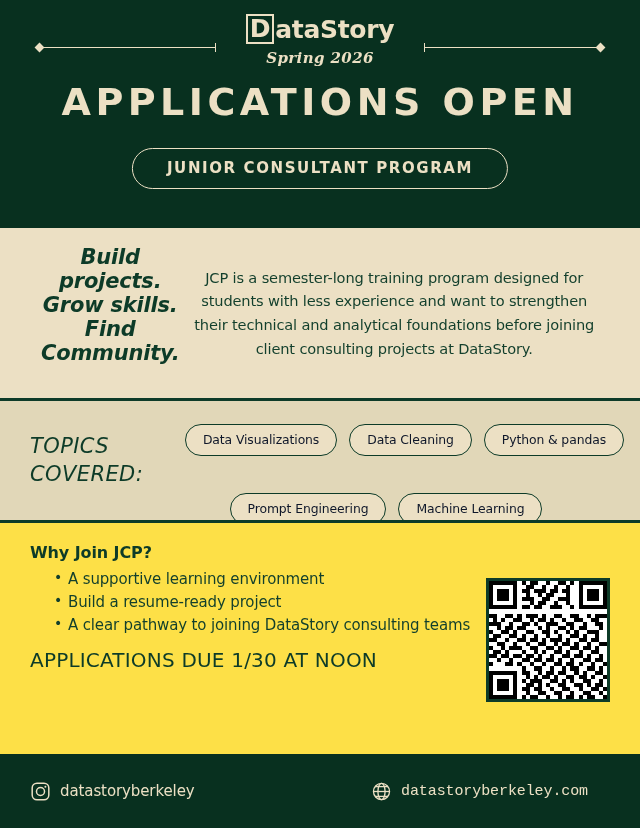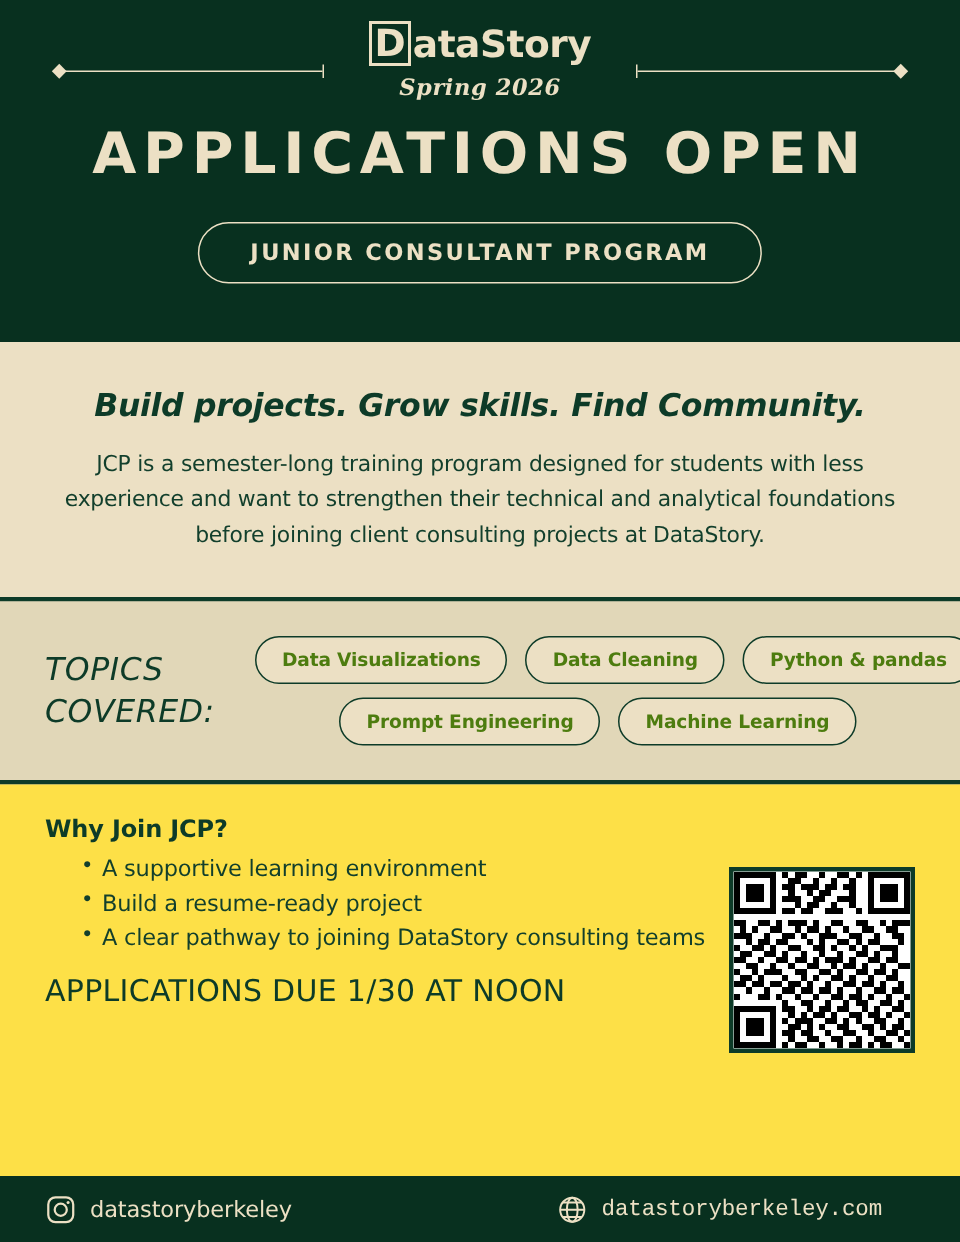--- a/index.html
+++ b/index.html
@@ -137,7 +137,7 @@
     padding: 15px 36px;
     box-sizing: border-box;
     display: flex;
-    flex-direction: column;
+    flex-direction: row;
     align-items: center;
     justify-content: center;
   }

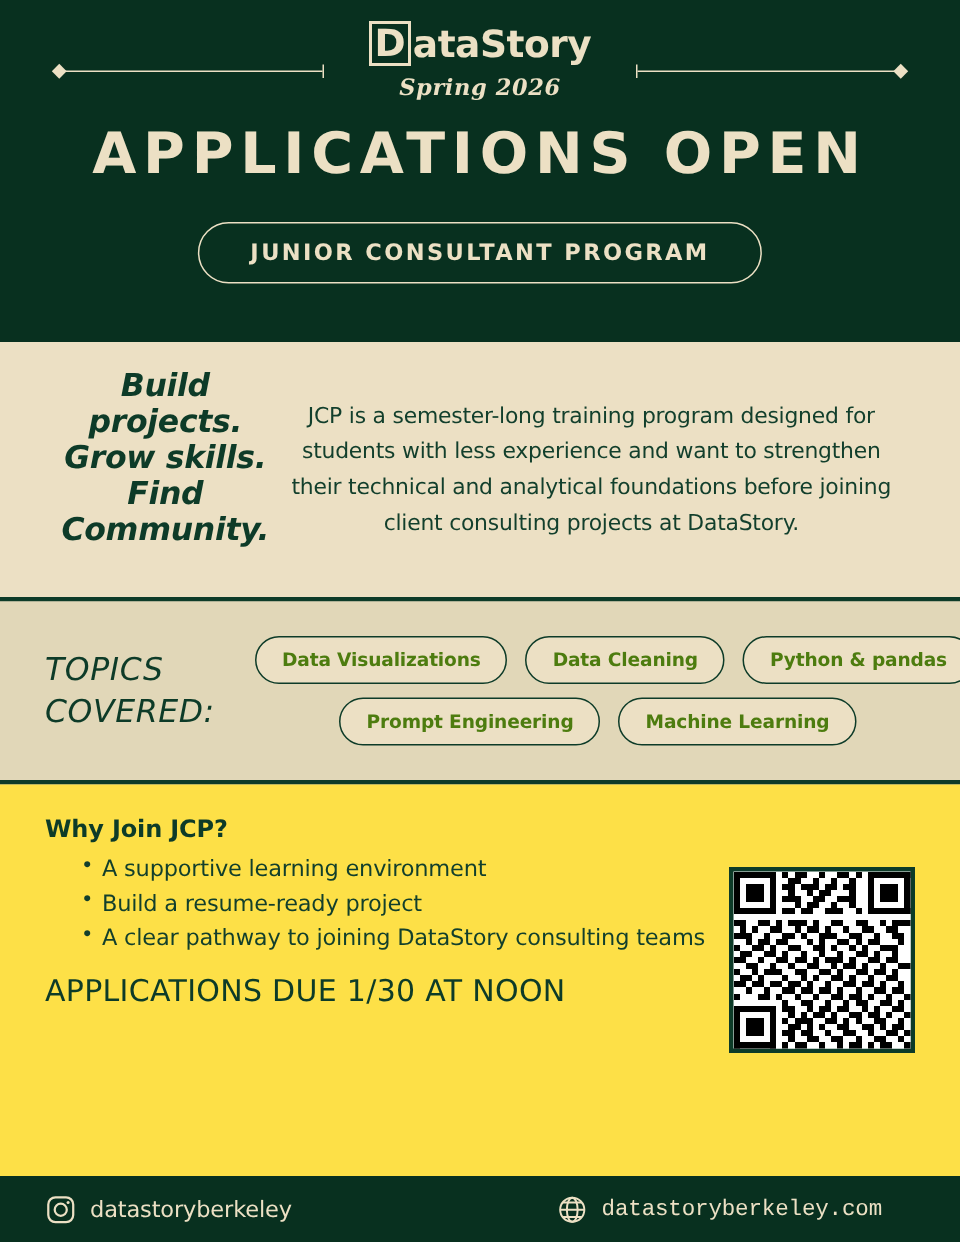--- a/index.html
+++ b/index.html
@@ -202,12 +202,13 @@
     background: #ece0c4;
     border-radius: 999px;
     padding: 7px 17px 8px 17px;
-    color: #4d7c0f;
+    color: #0f172a;
     font-family: "DejaVu Sans", sans-serif;
     font-size: 12.4px;
-    font-weight: 700;
+    font-weight: 400;
     letter-spacing: -0.1px;
     white-space: nowrap;
+    margin-top: 28px;
   }
   .chips-row2 {
     display: flex;

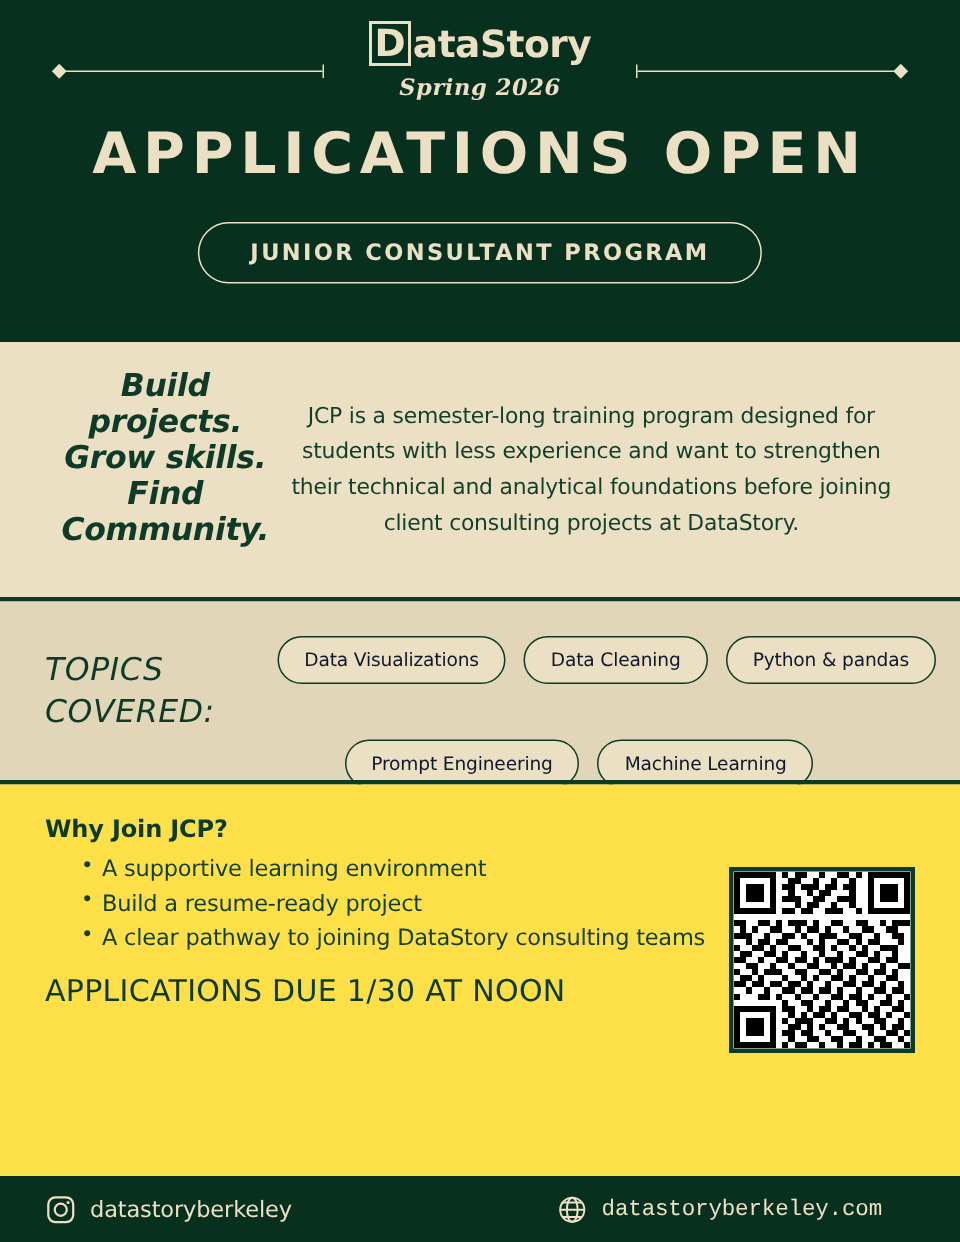--- a/index.html
+++ b/index.html
@@ -290,7 +290,7 @@
   
   .footer {
     flex: none;
-    height: 44px;
+    height: 74px;
     background: #08301f;
     display: flex;
     align-items: center;

